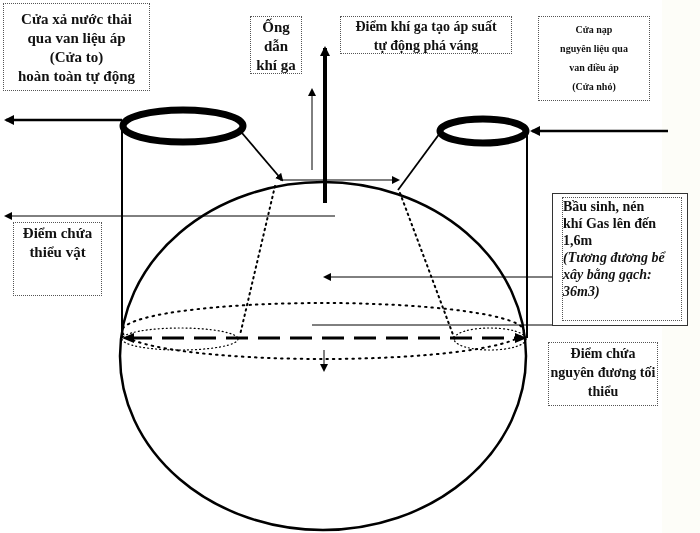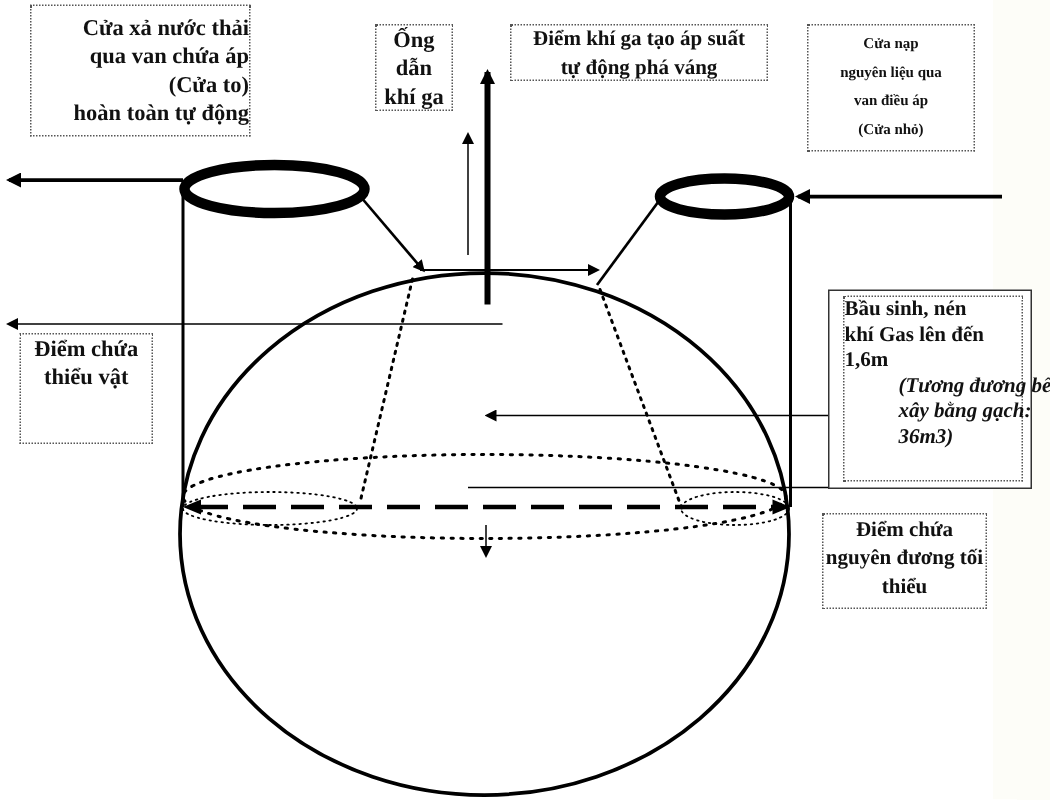--- a/index.html
+++ b/index.html
@@ -98,7 +98,7 @@
   <line x1="324" y1="350" x2="324" y2="370" stroke="#000" stroke-width="1" marker-end="url(#ah)"></line>
 </svg>
 
-<div class="label" style="left:20px; top:3px; width:147px; height:88px; padding-top:6px;text-align:right;">
+<div class="label" style="left:3px; top:3px; width:147px; height:88px; padding-top:6px;">
   <span class="line">Cửa xả nước thải</span>
   <span class="line">qua van chứa áp</span>
   <span class="line">(Cửa to)</span>

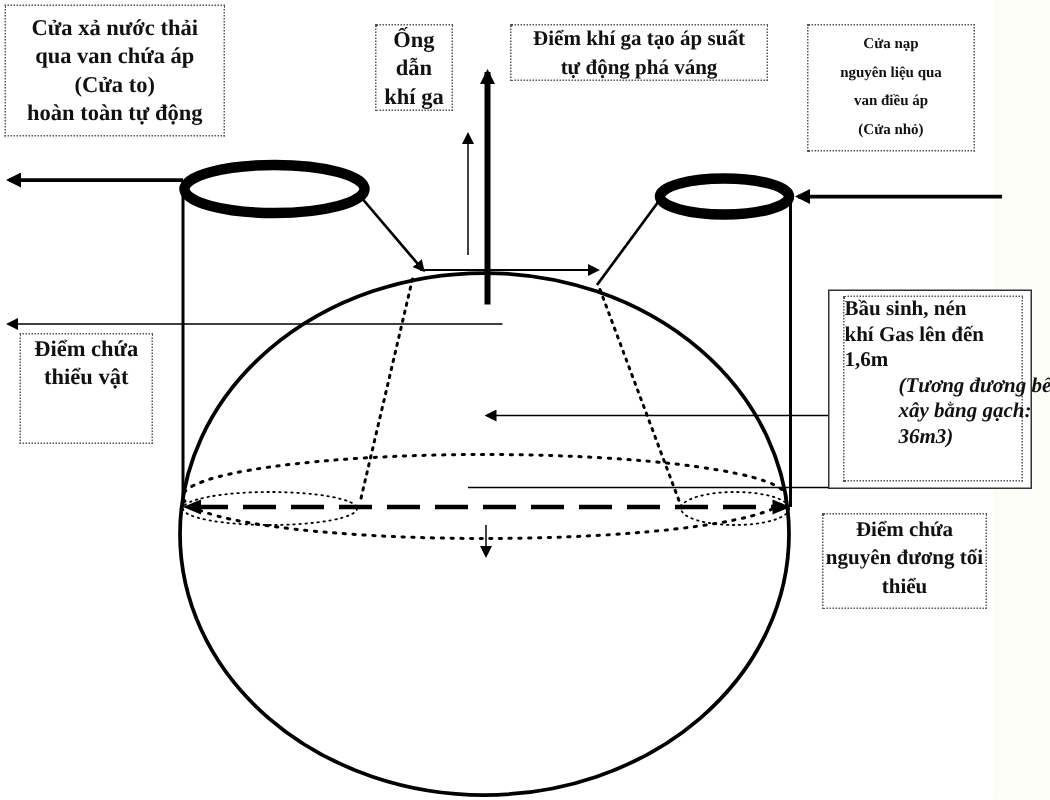--- a/index.html
+++ b/index.html
@@ -100,7 +100,7 @@
 
 <div class="label" style="left:3px; top:3px; width:147px; height:88px; padding-top:6px;">
   <span class="line">Cửa xả nước thải</span>
-  <span class="line">qua van chứa áp</span>
+  <span class="line">qua van liệu áp</span>
   <span class="line">(Cửa to)</span>
   <span class="line">hoàn toàn tự động</span>
 </div>

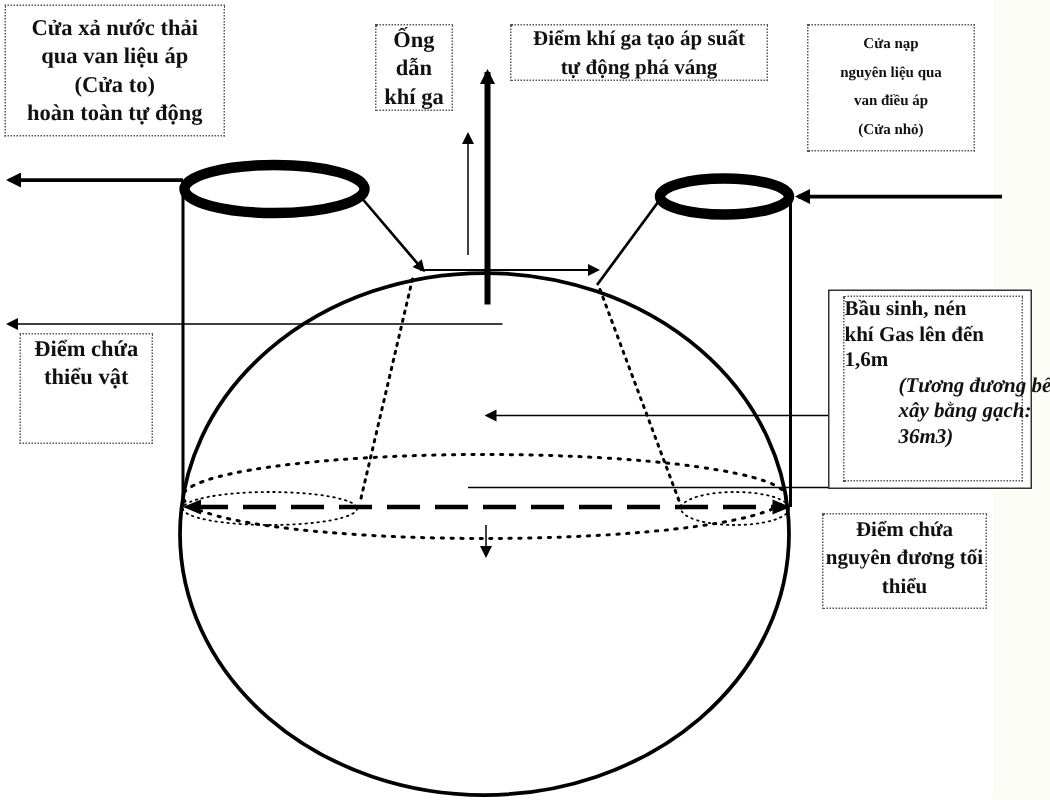--- a/index.html
+++ b/index.html
@@ -25,7 +25,7 @@
       box-sizing: border-box;
     }
     .label .line { display: block; white-space: nowrap; }
-    .italic { font-style: italic; margin-left: 36px; }
+    .italic { font-style: italic; }
     .outer-box {
       position: absolute; border: 1px solid #333; background: #fff; box-sizing: border-box;
     }

